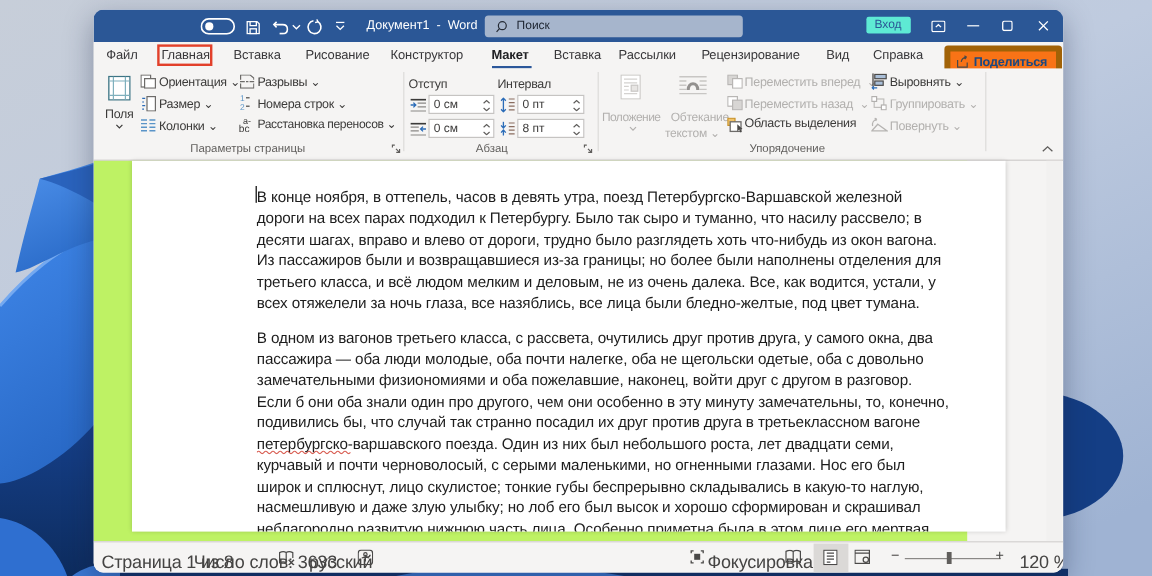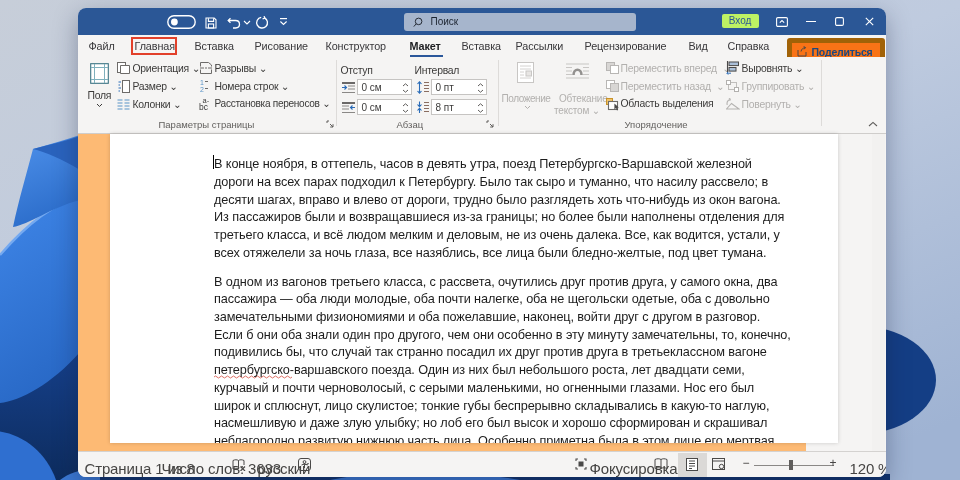--- a/index.html
+++ b/index.html
@@ -113,6 +113,7 @@
       <rect x="1" y="0" width="7" height="1.2" fill="#fff"></rect>
       <path d="M1.4,3.5 L4.5,6.5 L7.6,3.5" fill="none" stroke="#fff" stroke-width="1.1"></path>
     </svg>
+    <div class="t" style="left:228px;">Документ1&nbsp;&nbsp;-&nbsp;&nbsp;Word</div>
     <div id="searchbox">
       <svg class="abs" style="left:9px;top:4px;" width="11" height="11" viewBox="0 0 11 11">
         <circle cx="5.6" cy="4.4" r="3.3" fill="none" stroke="#262c36" stroke-width="1"></circle>

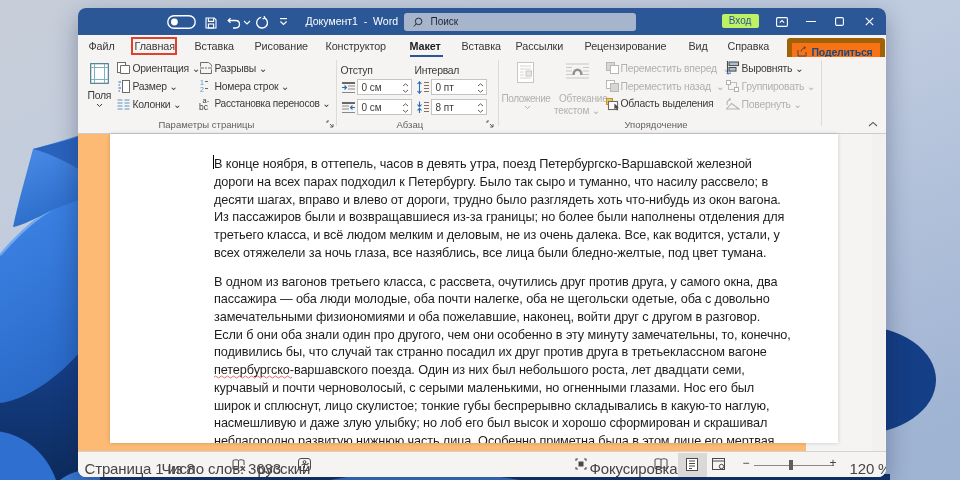--- a/index.html
+++ b/index.html
@@ -12,7 +12,7 @@
   
   #titlebar{position:absolute;left:0;top:0;width:808px;height:27px;background:#2b5796;}
   #titlebar .t{position:absolute;color:#fff;font-size:10.5px;line-height:27px;white-space:nowrap;}
-  #searchbox{position:absolute;left:326px;top:4.5px;width:232px;height:18.5px;background:#a6b5cc;
+  #searchbox{position:absolute;left:326px;top:4.5px;width:215px;height:18.5px;background:#a6b5cc;
     border-radius:3px;}
   #searchbox span{position:absolute;left:27px;top:3.5px;font-size:10px;color:#1c2430;}
   #vhod{position:absolute;left:644px;top:6px;width:37px;height:14px;background:#bef264;border-radius:2px;

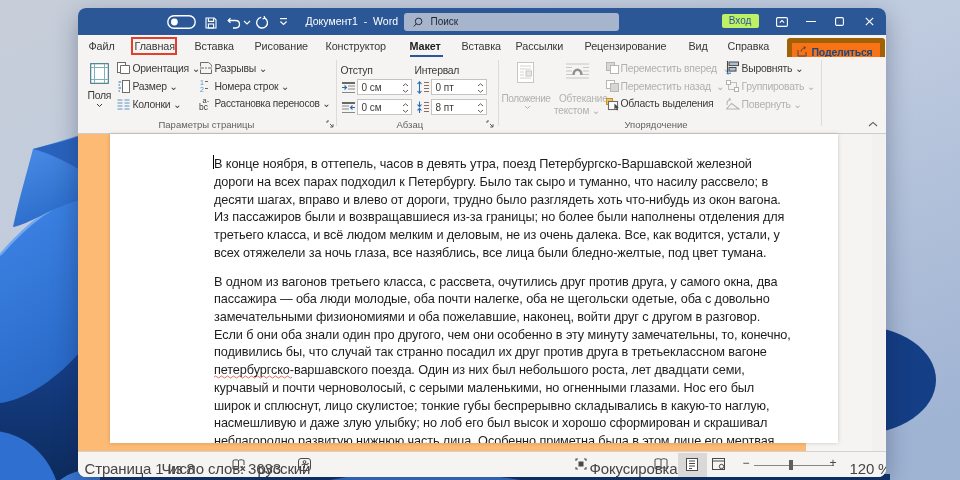--- a/index.html
+++ b/index.html
@@ -15,7 +15,7 @@
   #searchbox{position:absolute;left:326px;top:4.5px;width:215px;height:18.5px;background:#a6b5cc;
     border-radius:3px;}
   #searchbox span{position:absolute;left:27px;top:3.5px;font-size:10px;color:#1c2430;}
-  #vhod{position:absolute;left:644px;top:6px;width:37px;height:14px;background:#bef264;border-radius:2px;
+  #vhod{position:absolute;left:644px;top:6px;width:37px;height:14px;background:#5eead4;border-radius:2px;
     text-align:center;font-size:10px;color:#2b5796;line-height:14px;}
   
   #tabs{position:absolute;left:0;top:27px;width:808px;height:22px;background:#f5f4f3;}

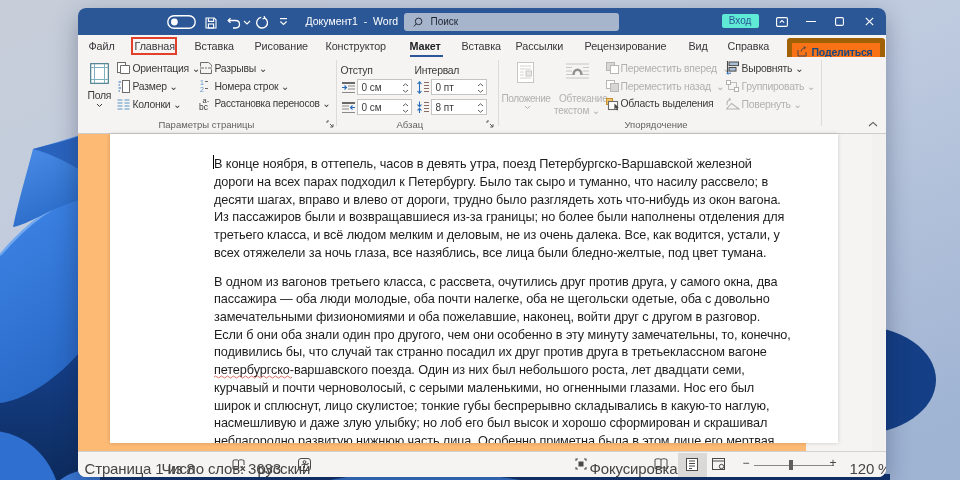--- a/index.html
+++ b/index.html
@@ -37,7 +37,7 @@
   
   .row1{top:5px;}.row2{top:23px;}.row3{top:41px;}
   
-  #doc{position:absolute;left:0;top:125.5px;width:728px;height:317.5px;background:#fdba74;}
+  #doc{position:absolute;left:0;top:125.5px;width:728px;height:317.5px;background:#bef264;}
   #page{position:absolute;left:32px;top:0px;width:728px;height:309px;background:#fff;
     box-shadow:0 0 4px rgba(0,0,0,.18);overflow:hidden;}
   #bodytext{position:absolute;left:104.5px;top:22.8px;width:600px;font-size:12.7px;line-height:17.7px;

